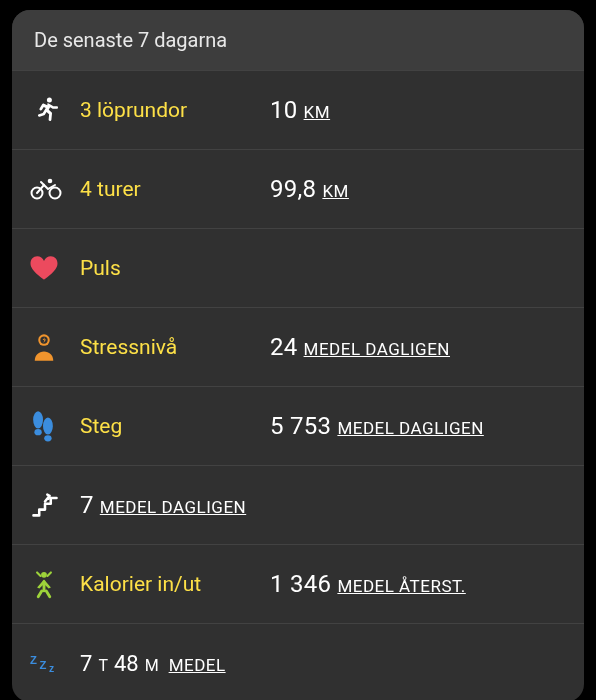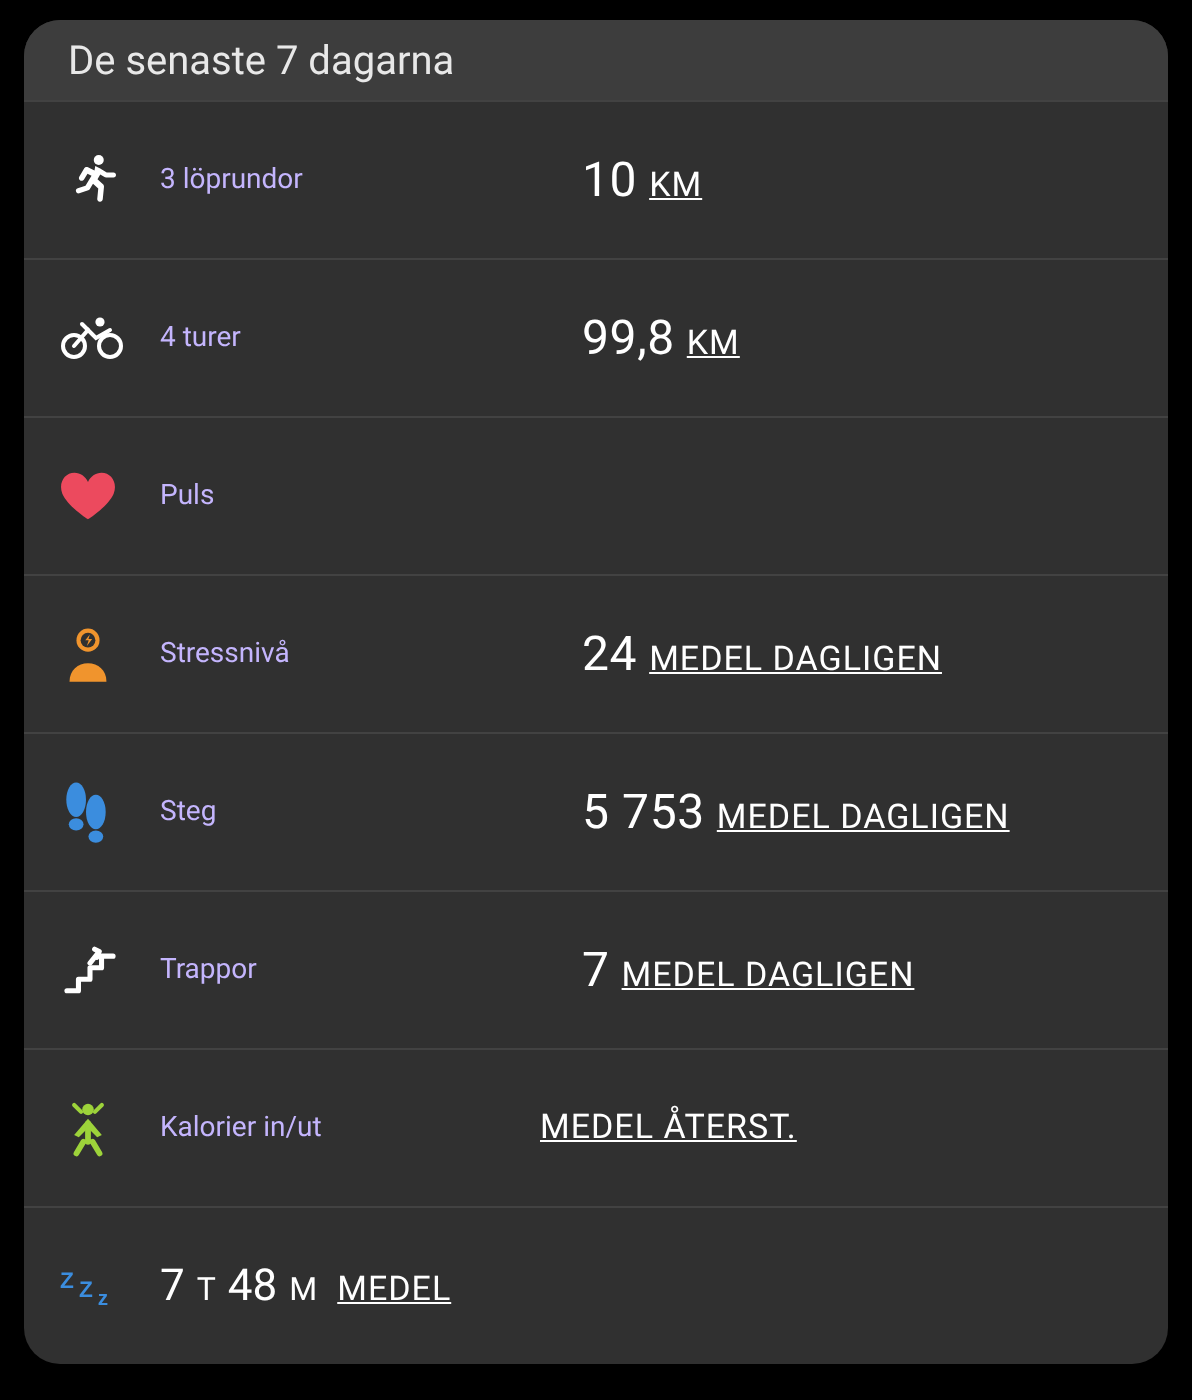--- a/index.html
+++ b/index.html
@@ -12,7 +12,7 @@
   }
   .card-header {
     background: #3d3d3d;
-    padding: 8px 22px;
+    padding: 18px 22px;
     font-size: 20px;
     color: #e8e8e8;
     font-weight: 400;

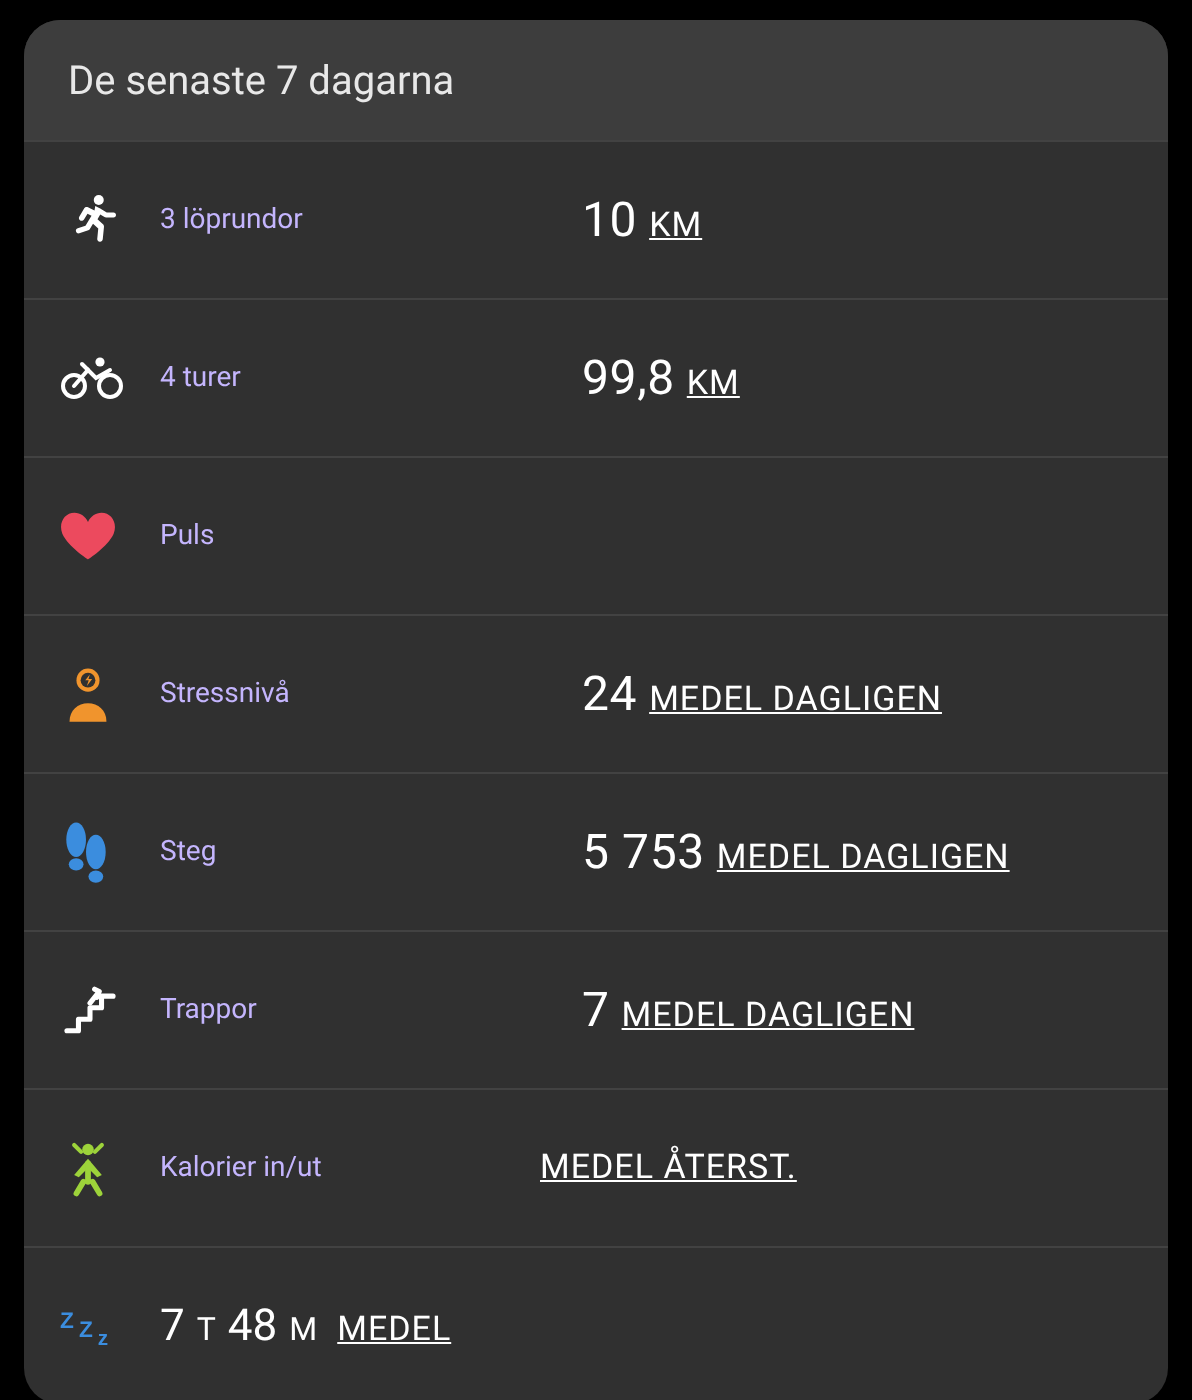--- a/index.html
+++ b/index.html
@@ -34,8 +34,8 @@
   .icon-cell svg { display: block; }
   .label-cell {
     width: 190px;
-    color: #c4b5fd;
-    font-size: 14px;
+    color: #fde047;
+    font-size: 21px;
     font-weight: 400;
   }
   .value-cell {

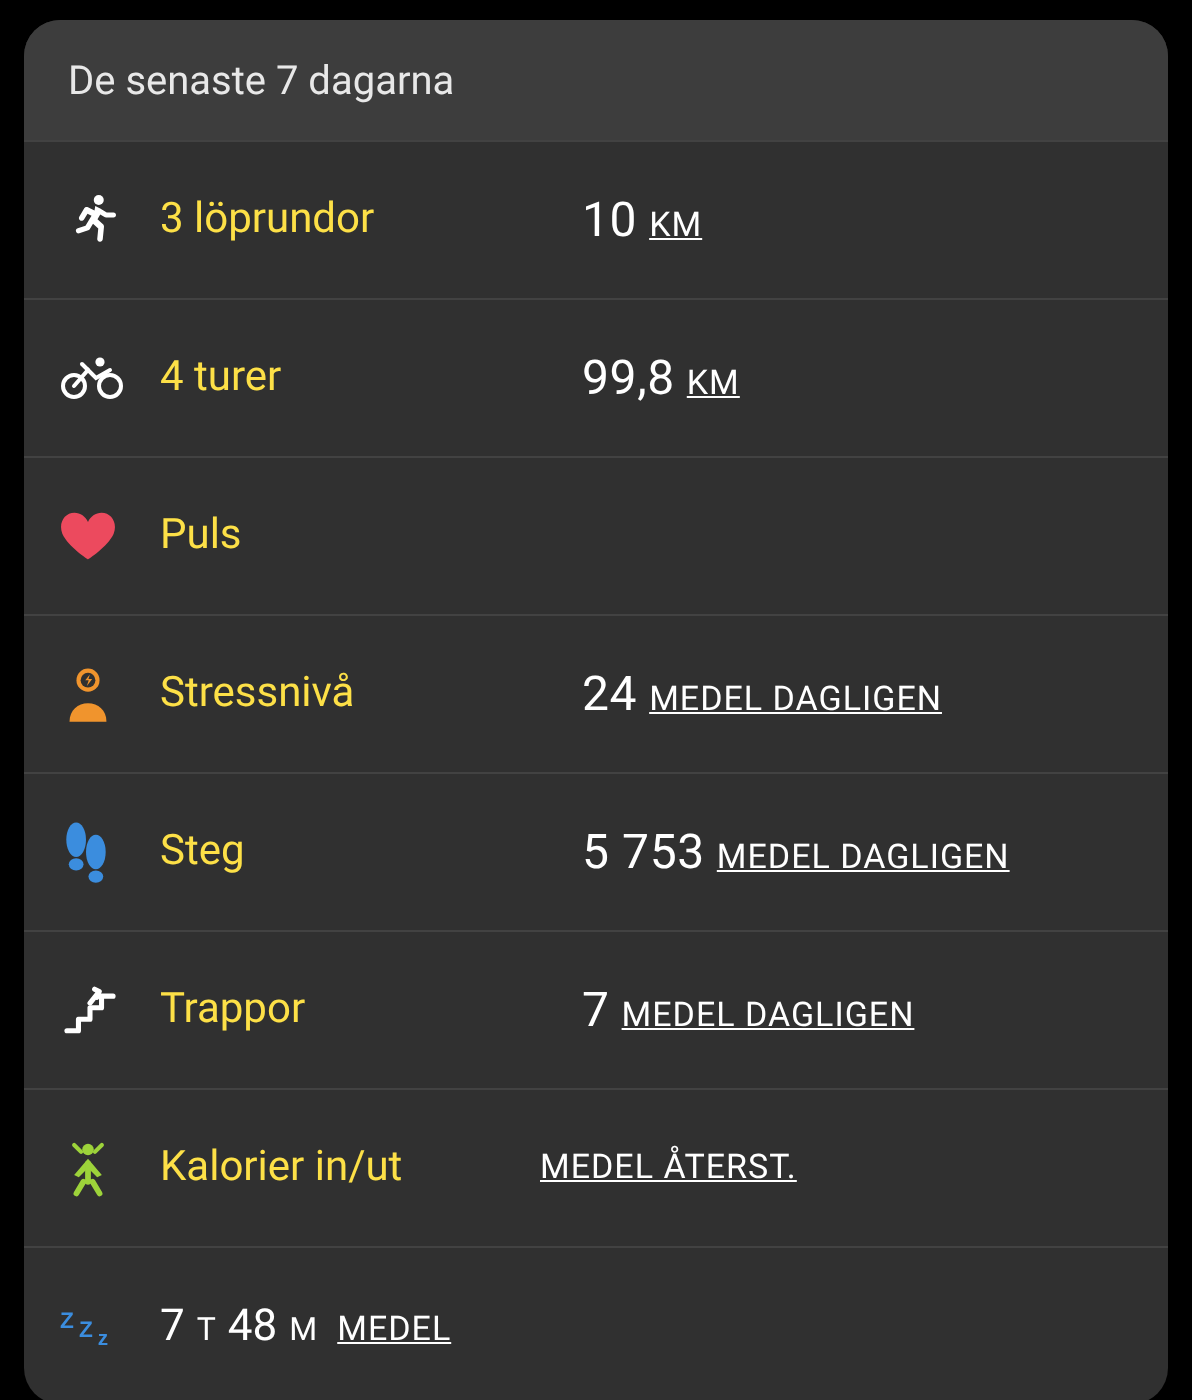--- a/index.html
+++ b/index.html
@@ -50,7 +50,6 @@
     font-size: 24px;
     font-weight: 400;
     letter-spacing: 0.3px;
-    margin-left: 21px;
   }
   .value-unit {
     font-size: 17px;

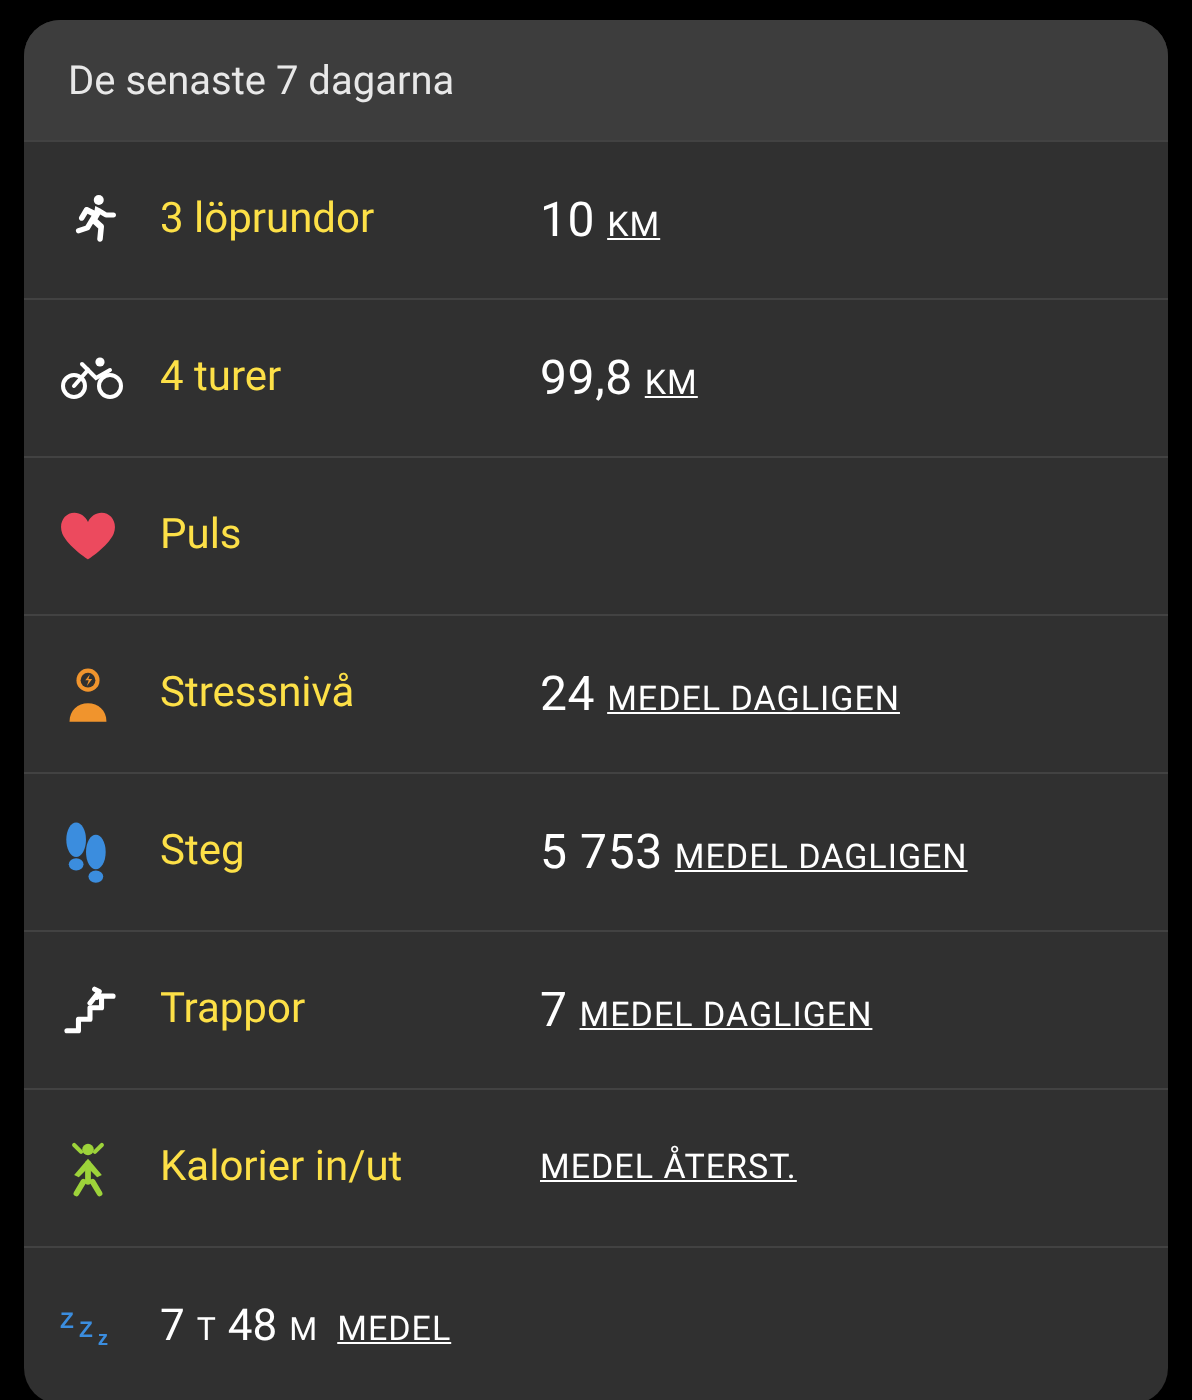--- a/index.html
+++ b/index.html
@@ -154,7 +154,6 @@
           <path d="M13 10l4-5M15 4l2 1-1 2.5"></path>
         </svg>
     </div>
-    <div class="label-cell">Trappor</div>
     <div class="value-cell">
       <span class="value-num">7</span>
       <span class="value-unit">MEDEL DAGLIGEN</span>

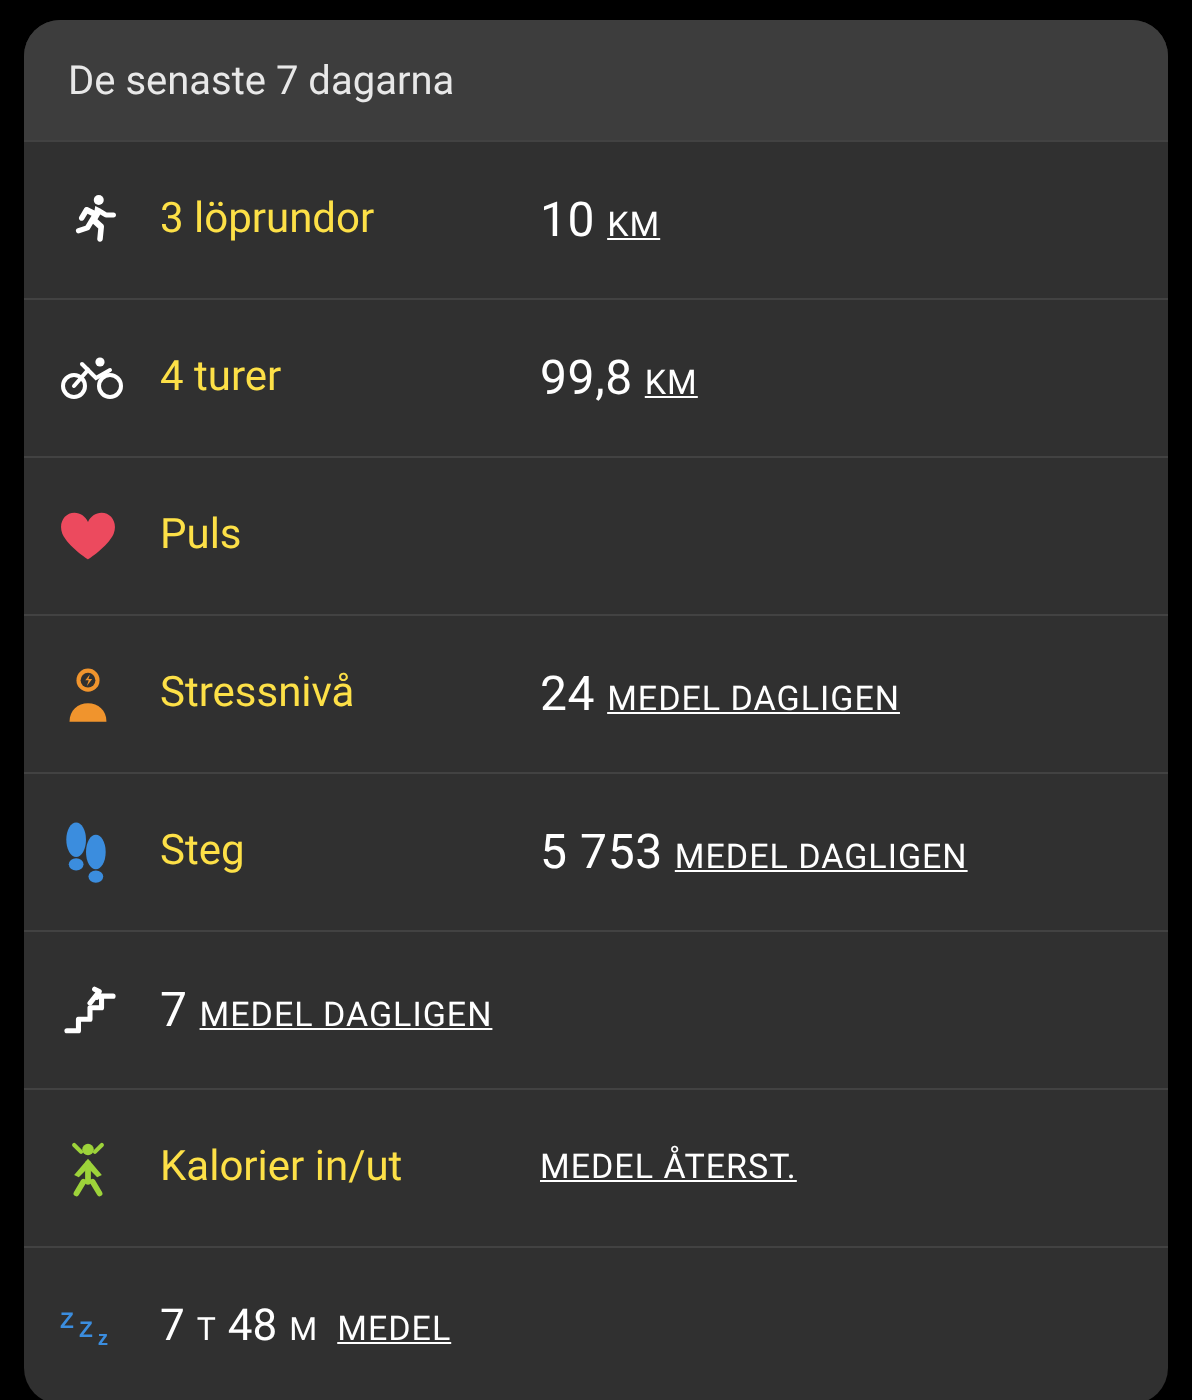--- a/index.html
+++ b/index.html
@@ -171,6 +171,7 @@
     </div>
     <div class="label-cell">Kalorier in/ut</div>
     <div class="value-cell">
+      <span class="value-num">1 346</span>
       <span class="value-unit">MEDEL ÅTERST.</span>
     </div>
   </div>

